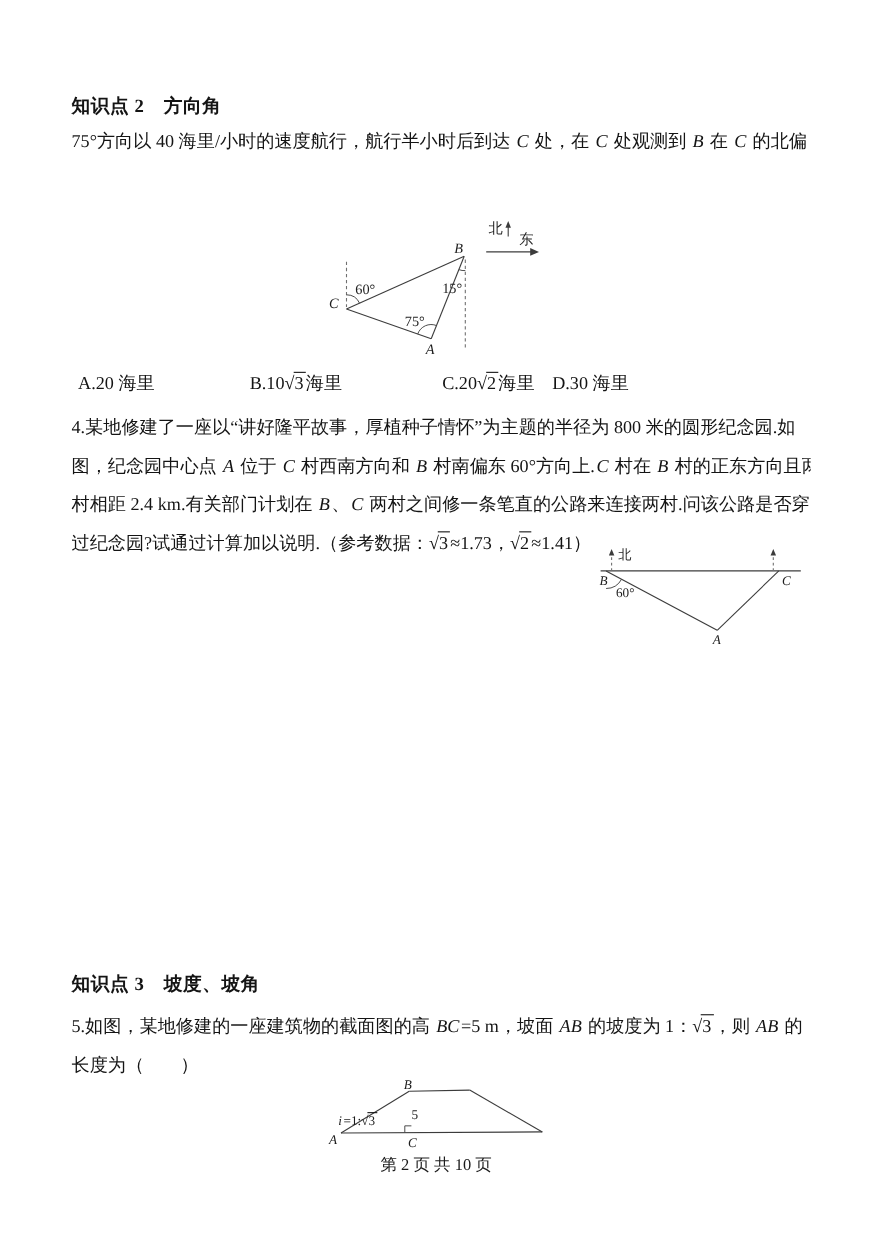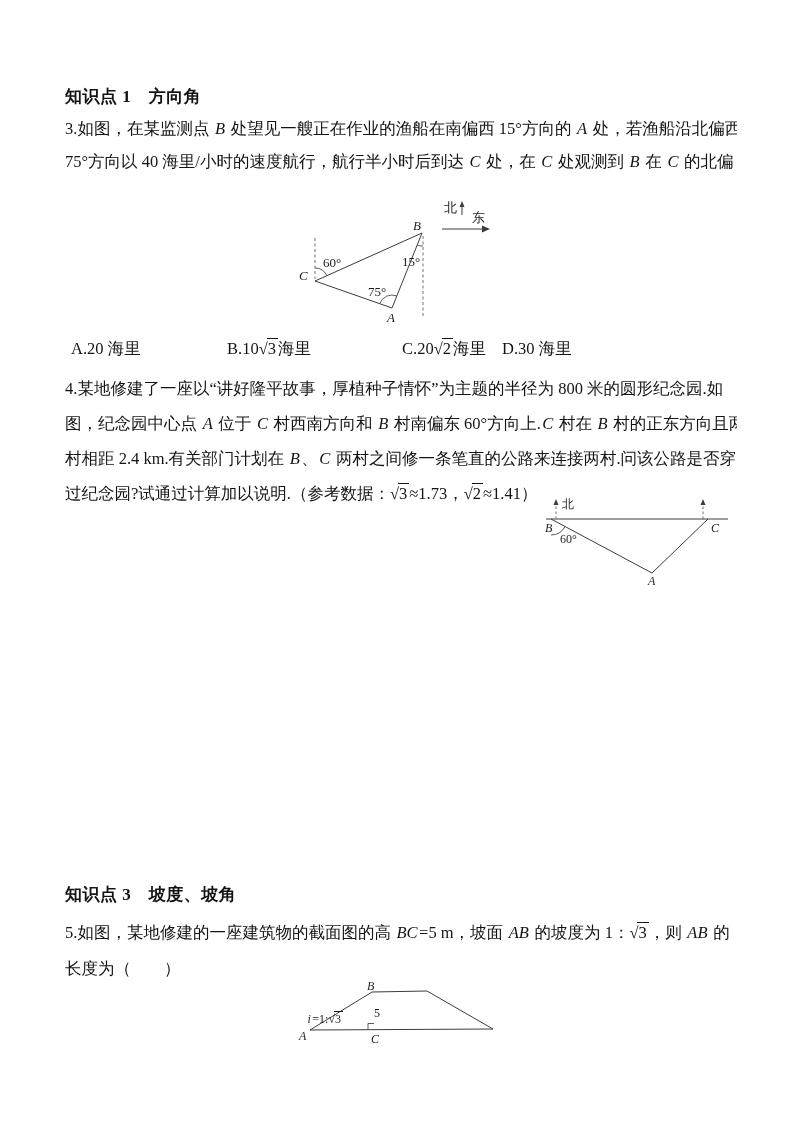--- a/index.html
+++ b/index.html
@@ -29,7 +29,7 @@
 
 <div class="page">
 
-  <h2 class="kp" style="top:85px;">知识点 1　方向角</h2>
+  <h2 class="kp" style="top:85px;">知识点 2　方向角</h2>
 
   <div class="para" style="top:112px;line-height:33px;">
     <span class="line">3.如图，在某监测点 <i>B</i> 处望见一艘正在作业的渔船在南偏西 15°方向的 <i>A</i> 处，若渔船沿北偏西</span>

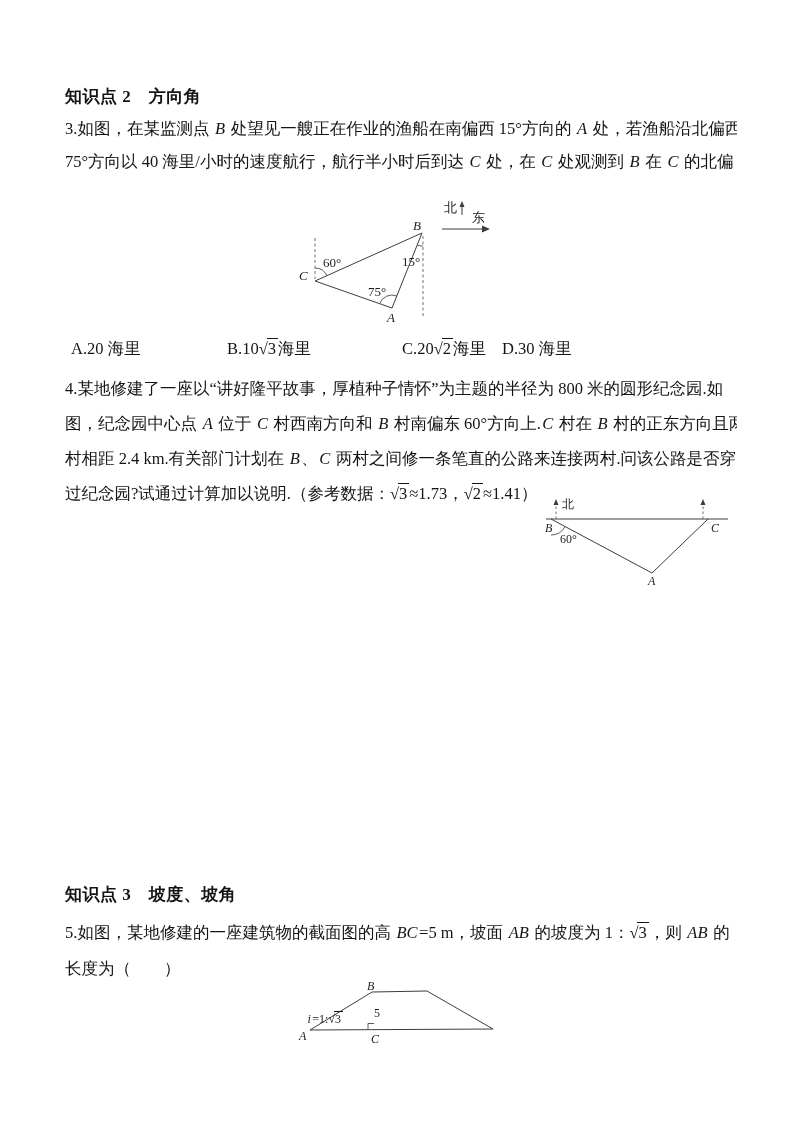--- a/index.html
+++ b/index.html
@@ -32,7 +32,6 @@
   <h2 class="kp" style="top:85px;">知识点 2　方向角</h2>
 
   <div class="para" style="top:112px;line-height:33px;">
-    <span class="line">3.如图，在某监测点 <i>B</i> 处望见一艘正在作业的渔船在南偏西 15°方向的 <i>A</i> 处，若渔船沿北偏西</span>
     <span class="line">75°方向以 40 海里/小时的速度航行，航行半小时后到达 <i>C</i> 处，在 <i>C</i> 处观测到 <i>B</i> 在 <i>C</i> 的北偏</span>
   </div>
 

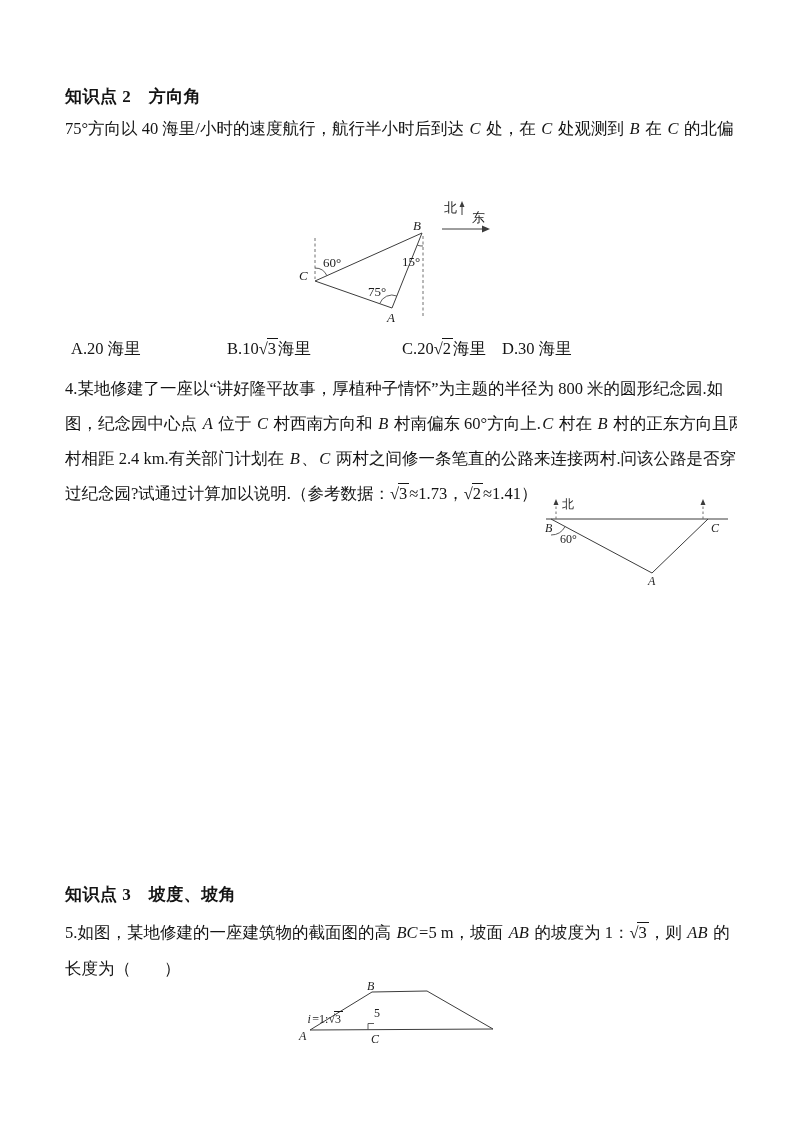--- a/index.html
+++ b/index.html
@@ -122,6 +122,7 @@
     <span class="lbl small" style="left:13px;top:33px;"><i>i</i>=1:<span class="sqrt">√<span class="rad">3</span></span></span>
   </div>
 
+  <div class="footer">第 2 页 共 10 页</div>
 
 </div>
 

